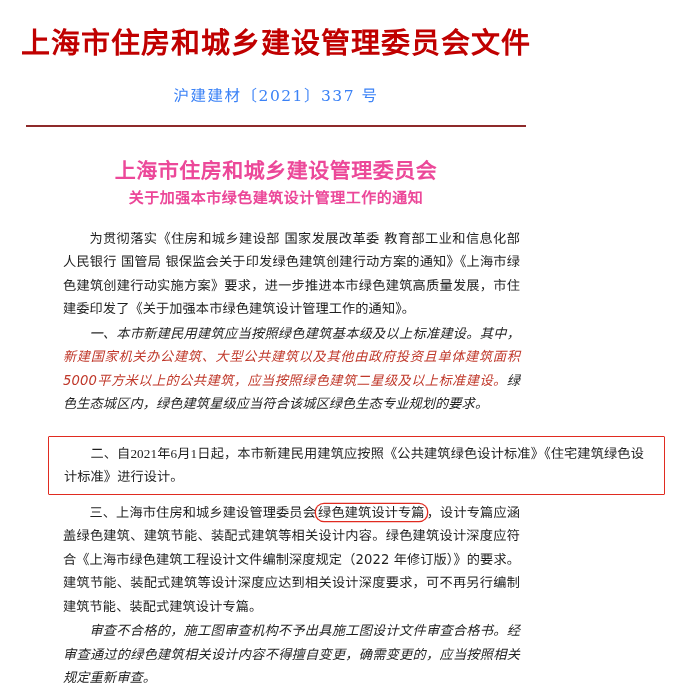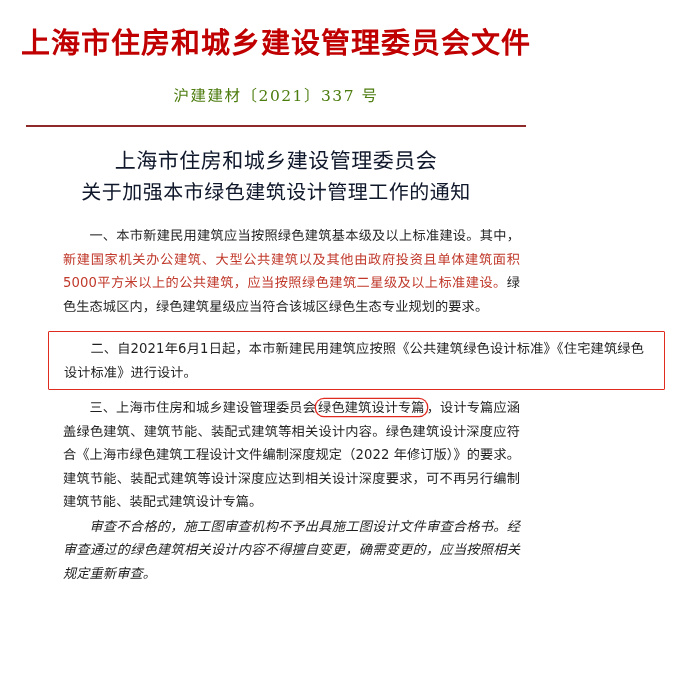--- a/index.html
+++ b/index.html
@@ -43,7 +43,7 @@
     text-align: center;
     font-size: 15.5px;
     letter-spacing: 1.5px;
-    color: #4d7c0f;
+    color: #3b82f6;
     font-family: "DejaVu Serif", "Liberation Serif", serif;
   }
   .red-rule {

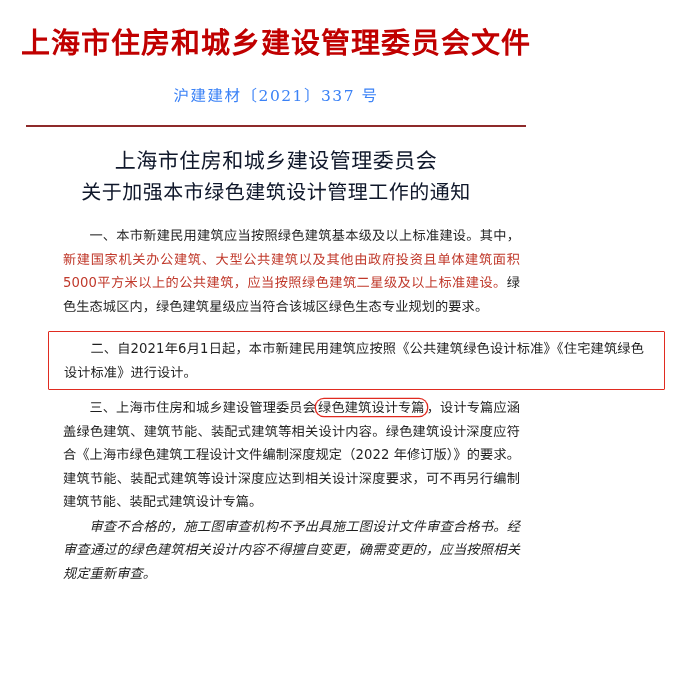--- a/index.html
+++ b/index.html
@@ -55,10 +55,10 @@
 
   
   .doc-title {
-    margin-top: 18px;
+    margin-top: 28px;
     text-align: center;
-    font-weight: 400;
-    color: #0f172a;
+    font-weight: 700;
+    color: #ec4899;
   }
   .doc-title .line1 {
     font-size: 21px;

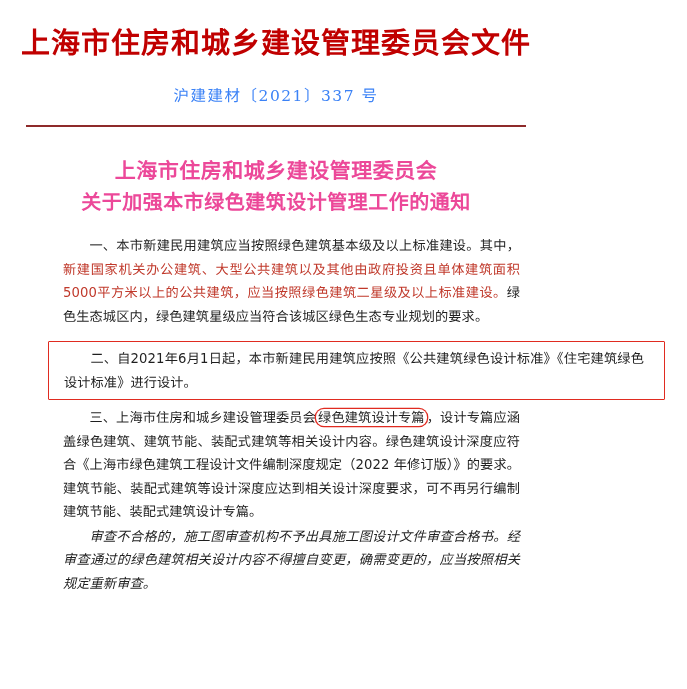--- a/index.html
+++ b/index.html
@@ -66,7 +66,7 @@
     letter-spacing: 0.5px;
   }
   .doc-title .line2 {
-    font-size: 20px;
+    font-size: 15px;
     line-height: 1.55;
     letter-spacing: 0.5px;
   }

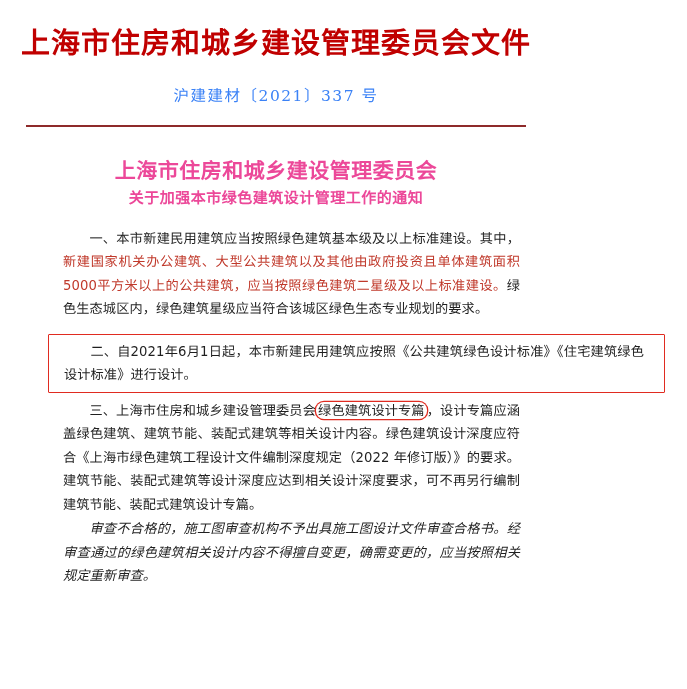--- a/index.html
+++ b/index.html
@@ -148,6 +148,7 @@
 
   <div class="body-block">
 
+    <p class="para indent">为贯彻落实《住房和城乡建设部 国家发展改革委 教育部工业和信息化部 人民银行 国管局 银保监会关于印发绿色建筑创建行动方案的通知》《上海市绿色建筑创建行动实施方案》要求，进一步推进本市绿色建筑高质量发展，市住建委印发了《关于加强本市绿色建筑设计管理工作的通知》。</p>
 
     <p class="para indent"><span>一、本市新建民用建筑应当按照绿色建筑基本级及以上标准建设。其中，</span><span class="red-text">新建国家机关办公建筑、大型公共建筑以及其他由政府投资且单体建筑面积5000平方米以上的公共建筑，应当按照绿色建筑二星级及以上标准建设。</span><span>绿色生态城区内，绿色建筑星级应当符合该城区绿色生态专业规划的要求。</span></p>
 

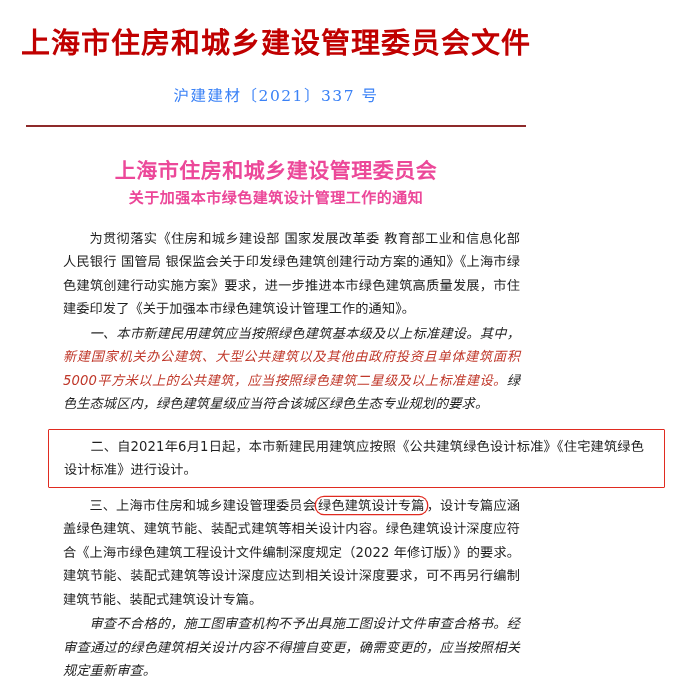--- a/index.html
+++ b/index.html
@@ -111,12 +111,13 @@
   
   .block-box {
     position: relative;
-    margin: 13px 0 6px -15px;
+    margin: 20px 0 6px -15px;
     padding: 5px 20px 5px 15px;
     border: 1.5px solid #e02b20;
     box-sizing: border-box;
     width: 617px;
     border-radius: 1px;
+    font-family: Liberation Serif, serif;
   }
   .block-box .para {
     margin: 0;

